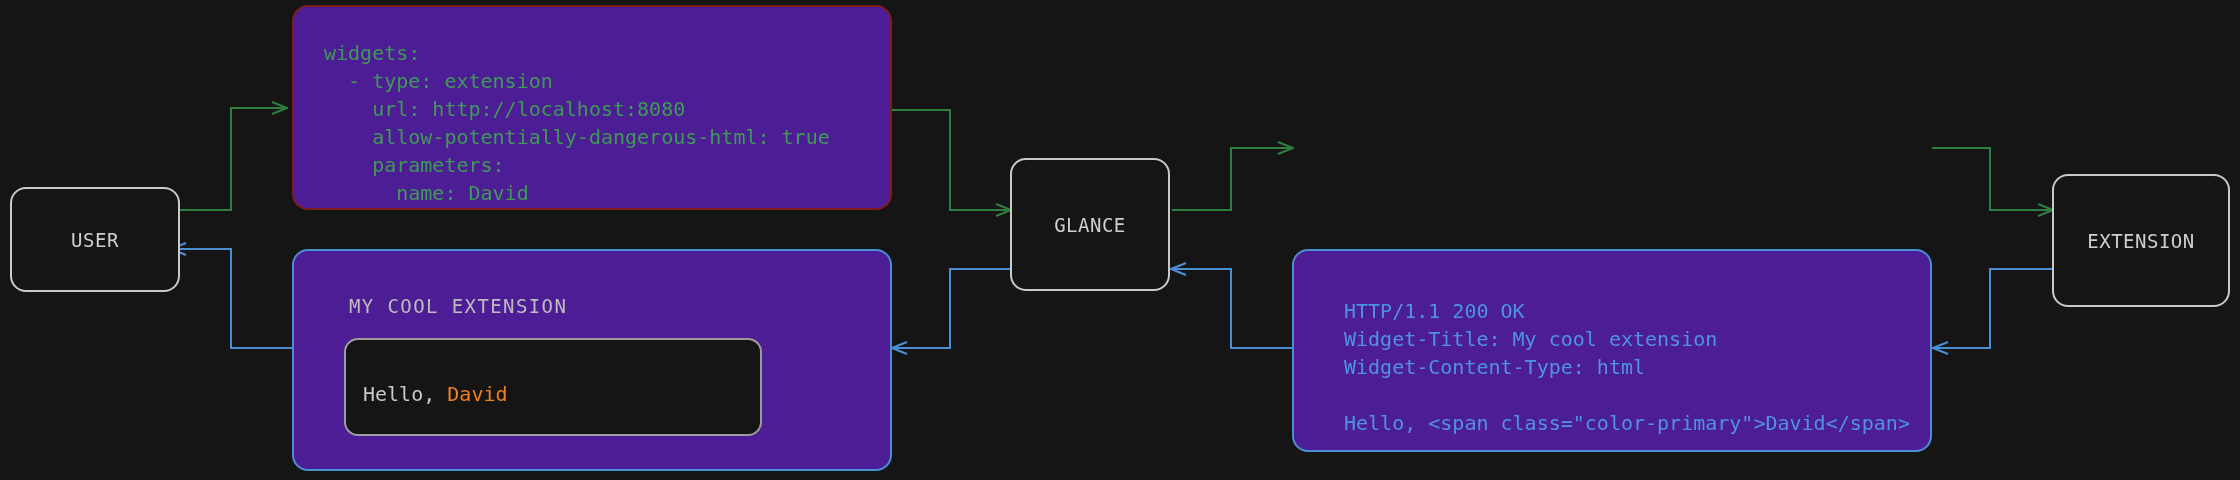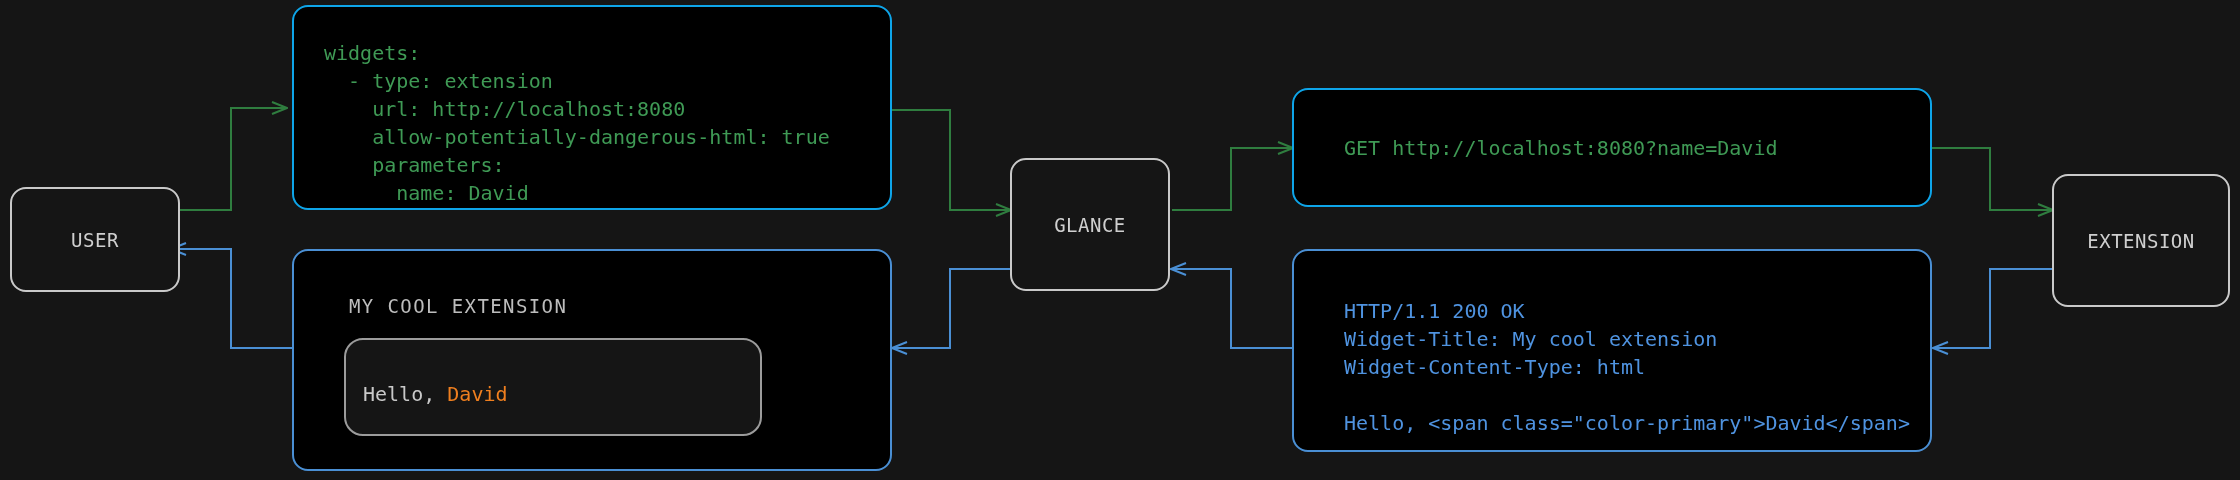--- a/index.html
+++ b/index.html
@@ -51,8 +51,8 @@
     position: absolute;
     box-sizing: border-box;
     border-radius: 16px;
-    background: #000000;
-    border: 2px solid #0ea5e9;
+    background: #4c1d95;
+    border: 2px solid #7f1d1d;
   }
   .panel.blue { border-color: #4a8fd4; }
 

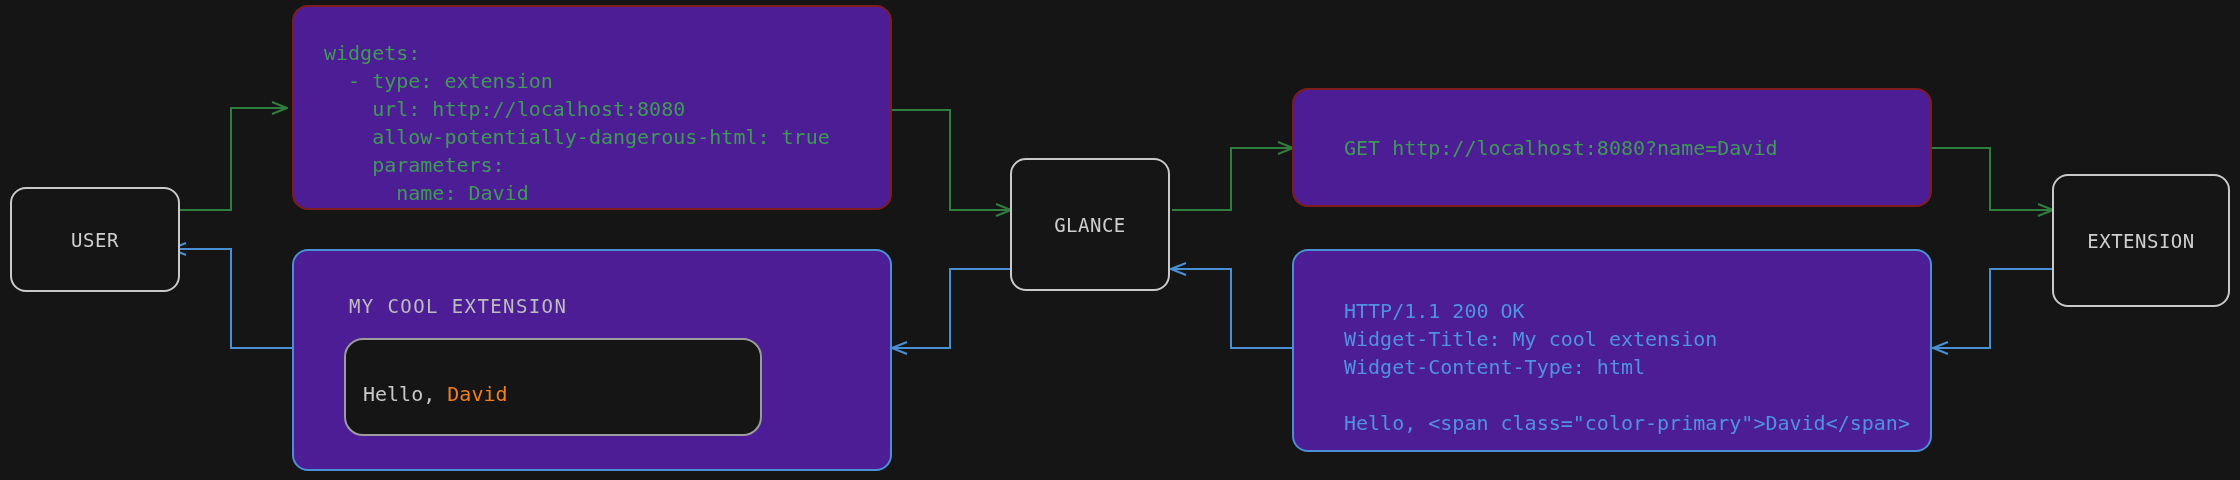--- a/index.html
+++ b/index.html
@@ -147,9 +147,6 @@
       name: David</div>
   </div>
 
-  <div class="panel" style="left:1292px; top:88px; width:640px; height:119px;">
-    <div class="code green" style="position:absolute; left:50px; top:44px;">GET http://localhost:8080?name=David</div>
-  </div>
 
   <div class="panel blue" style="left:1292px; top:249px; width:640px; height:203px;">
     <div class="code blue" style="position:absolute; left:50px; top:46px;">HTTP/1.1 200 OK

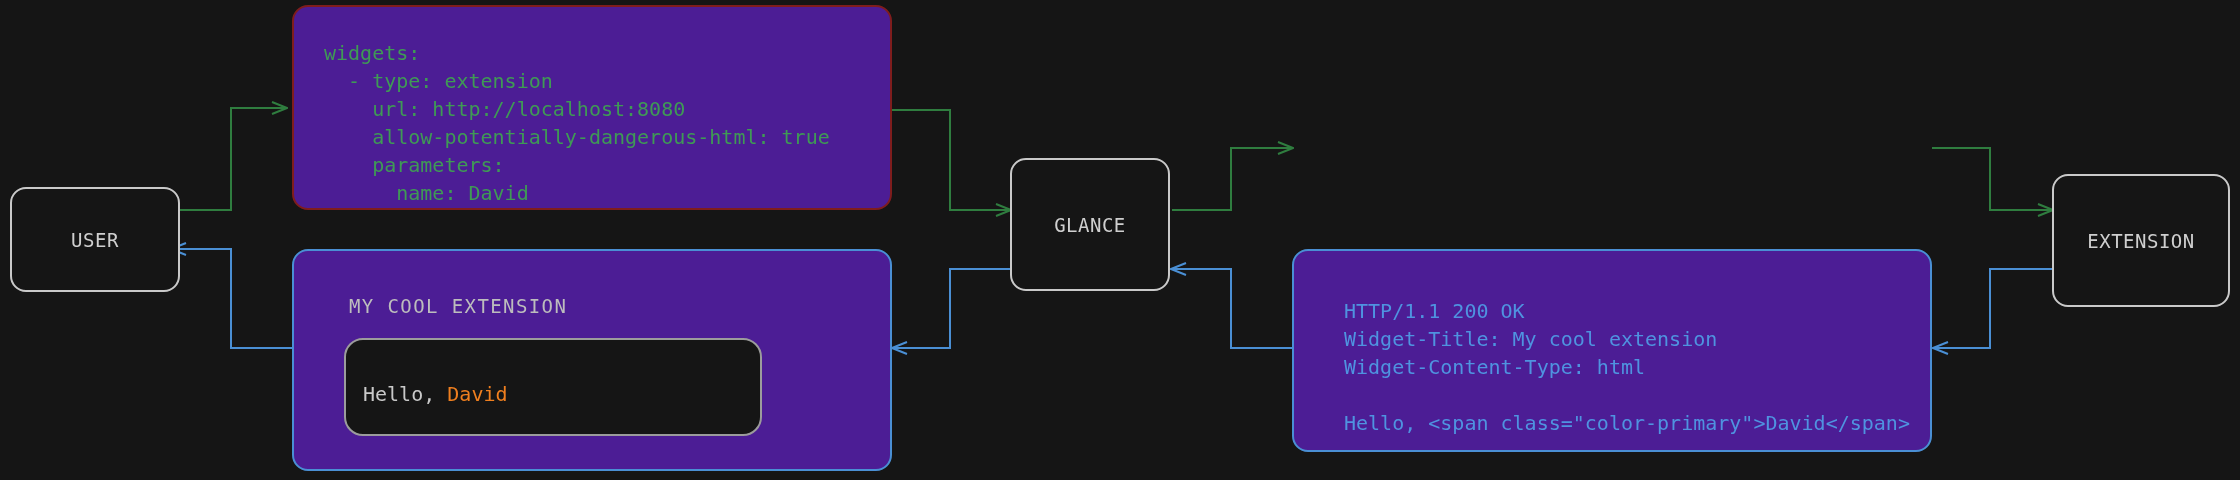--- a/index.html
+++ b/index.html
@@ -160,7 +160,7 @@
 
     <span class="widget-title" style="left:55px; top:44px;">MY COOL EXTENSION</span>
 
-    <div class="widget-body" style="left:50px; top:87px; width:418px; height:98px;border-radius:19px;">
+    <div class="widget-body" style="left:50px; top:87px; width:418px; height:98px;">
       <span class="widget-text" style="left:17px; top:42px;"><span>Hello, </span><span class="accent">David</span></span>
     </div>
   </div>

